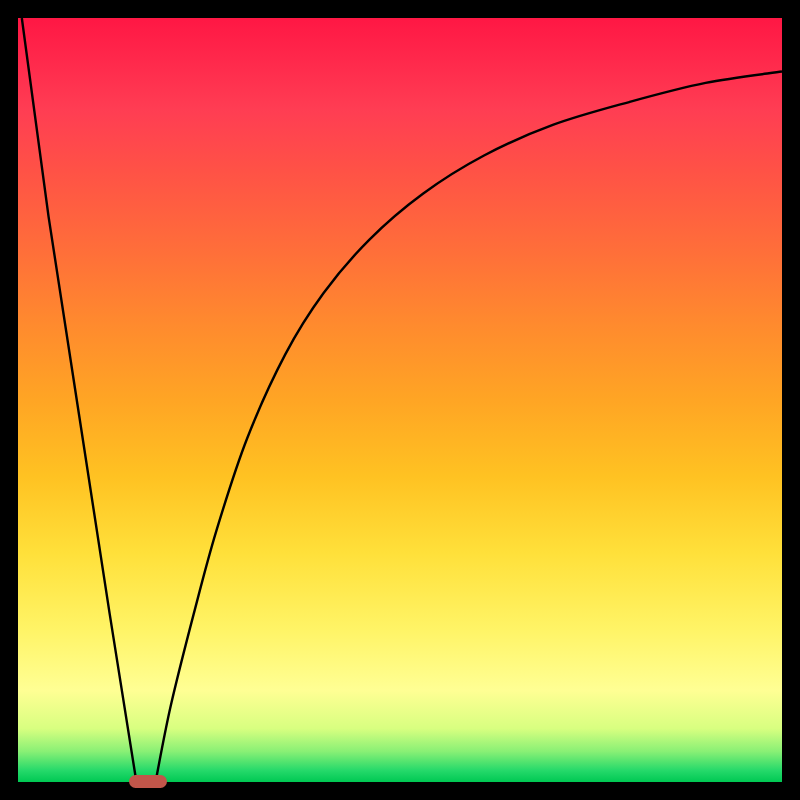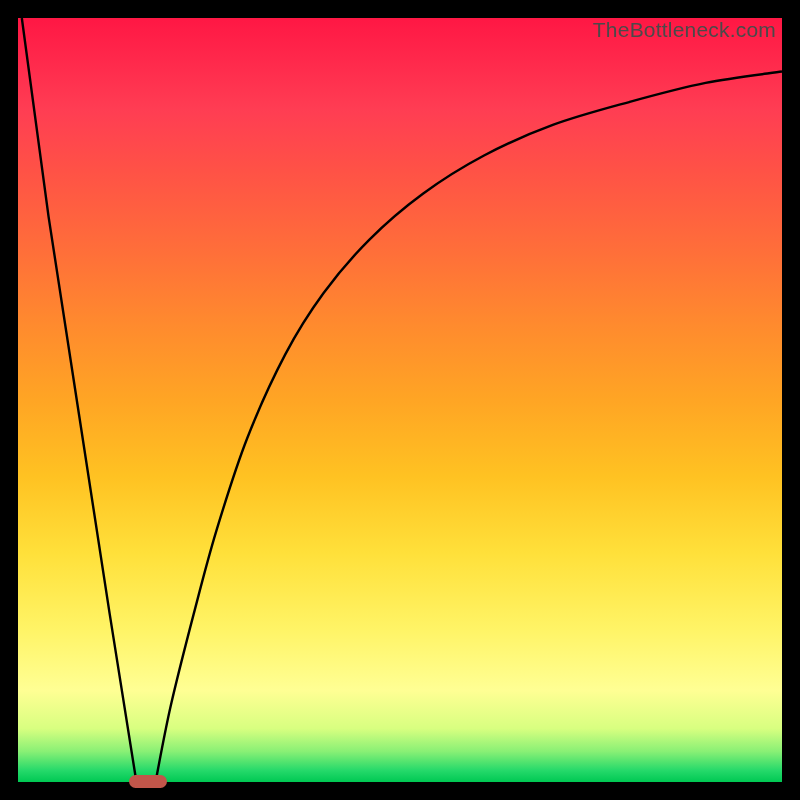--- a/index.html
+++ b/index.html
@@ -74,7 +74,6 @@
 <div class="frame">
   <div class="plot-area">
 
-    <div class="watermark">TheBottleneck.com</div>
 
     <svg class="curves" viewBox="0 0 764 764" preserveAspectRatio="none">
       <path d="M3.82 0.00 L30.56 198.64 L61.12 397.28 L91.68 595.92 L118.42 764.00" id="path-left" stroke="#000" stroke-width="2.4" fill="none"></path>

